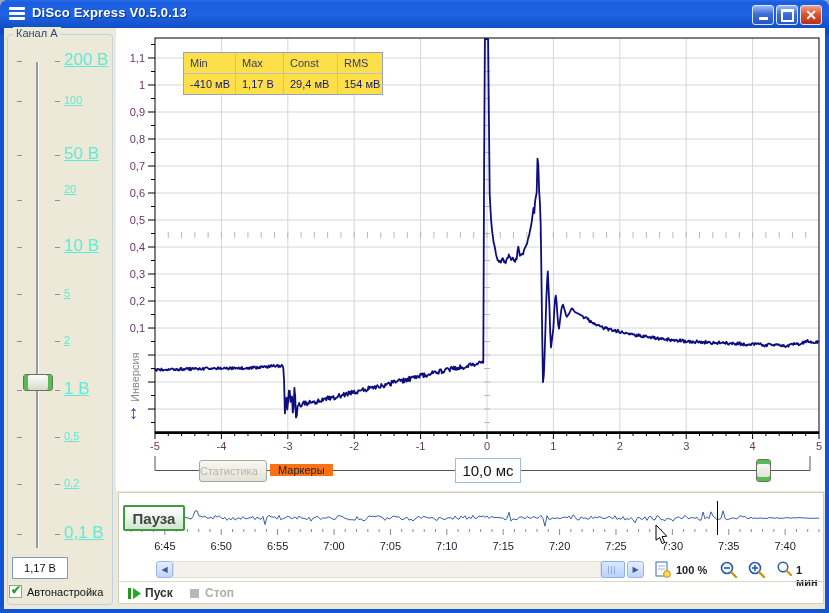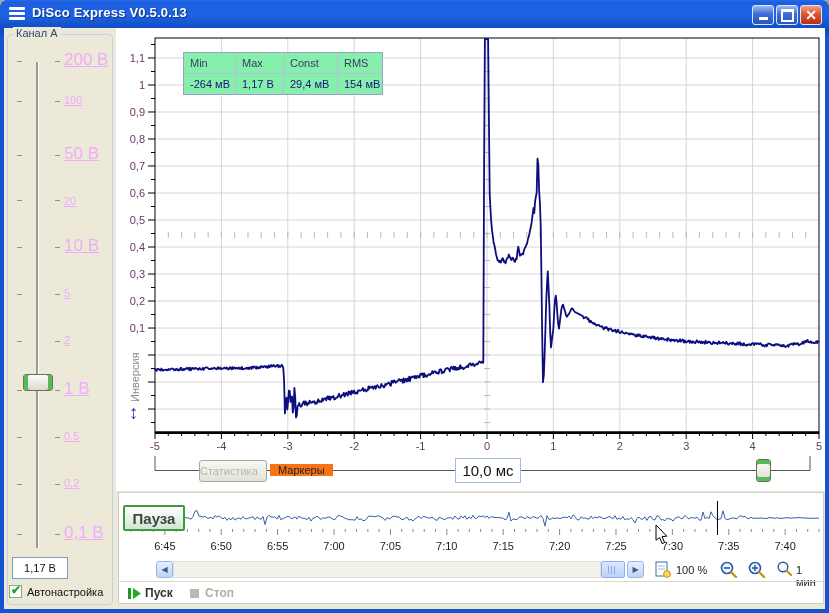--- a/index.html
+++ b/index.html
@@ -31,7 +31,7 @@
   .vthumb{position:absolute;left:23px;top:374px;width:28px;height:15px;border:1px solid #6f6f60;border-radius:3px;
     background:linear-gradient(180deg,#fdfdfb,#d9d9ce);
     box-shadow:inset 4px 0 0 #55bb55, inset -4px 0 0 #55bb55;}
-  .rlink{position:absolute;left:64px;color:#f0abfc;text-decoration:underline;cursor:pointer;white-space:nowrap;}
+  .rlink{position:absolute;left:64px;color:#5eead4;text-decoration:underline;cursor:pointer;white-space:nowrap;}
   .rlink.big{font-size:17px;}
   .rlink.small{font-size:11px;}
   .valbox{position:absolute;left:12px;top:557px;width:54px;height:20px;border:1px solid #7f9db9;background:#fff;

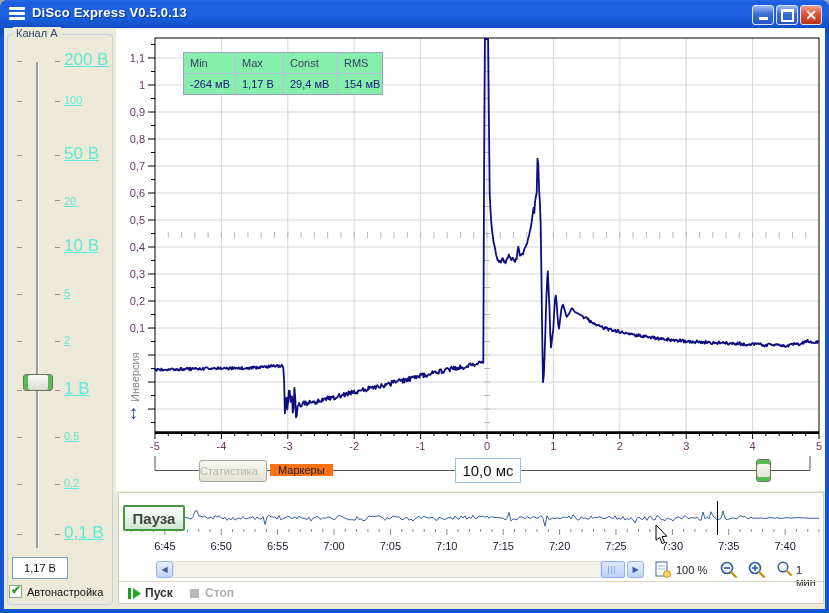--- a/index.html
+++ b/index.html
@@ -44,7 +44,7 @@
   .chartpanel{position:absolute;left:116px;top:28px;width:709px;height:463px;background:#fff;}
   #scope{position:absolute;left:0;top:0;pointer-events:none;}
   
-  .stats{position:absolute;left:183px;top:52px;background:#86efac;border:1px solid #9aa0cc;
+  .stats{position:absolute;left:183px;top:52px;background:#fde047;border:1px solid #9aa0cc;
     display:grid;grid-template-columns:52px 48px 54px 44px;}
   .stats .cell{font-size:11px;padding:4px 2px 4px 6px;color:#15157a;border-right:1px solid #b8bcdf;
     border-bottom:1px solid #b8bcdf;white-space:nowrap;}

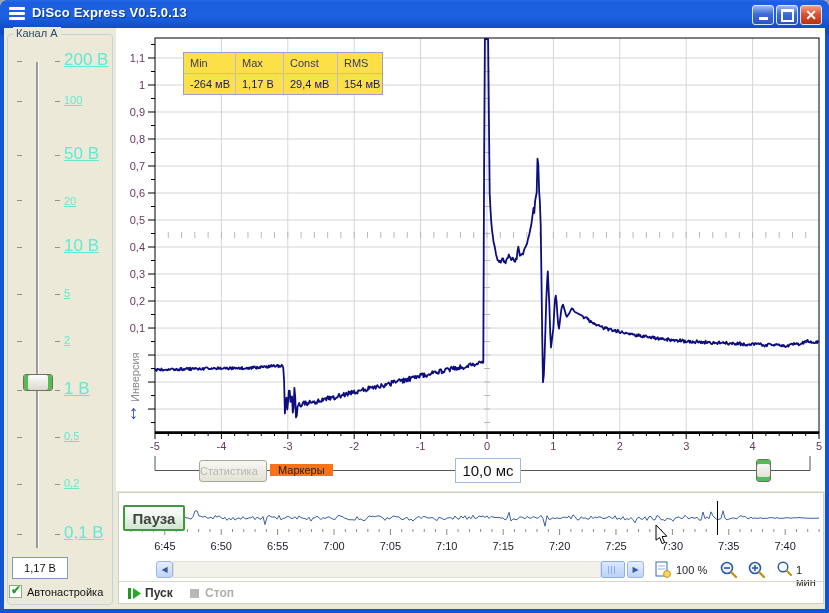--- a/index.html
+++ b/index.html
@@ -382,7 +382,7 @@
       <div class="cell hdr">Max</div>
       <div class="cell hdr">Const</div>
       <div class="cell hdr last">RMS</div>
-      <div class="cell vrow">-264 мВ</div>
+      <div class="cell vrow">-410 мВ</div>
       <div class="cell vrow">1,17 В</div>
       <div class="cell vrow">29,4 мВ</div>
       <div class="cell vrow last">154 мВ</div>

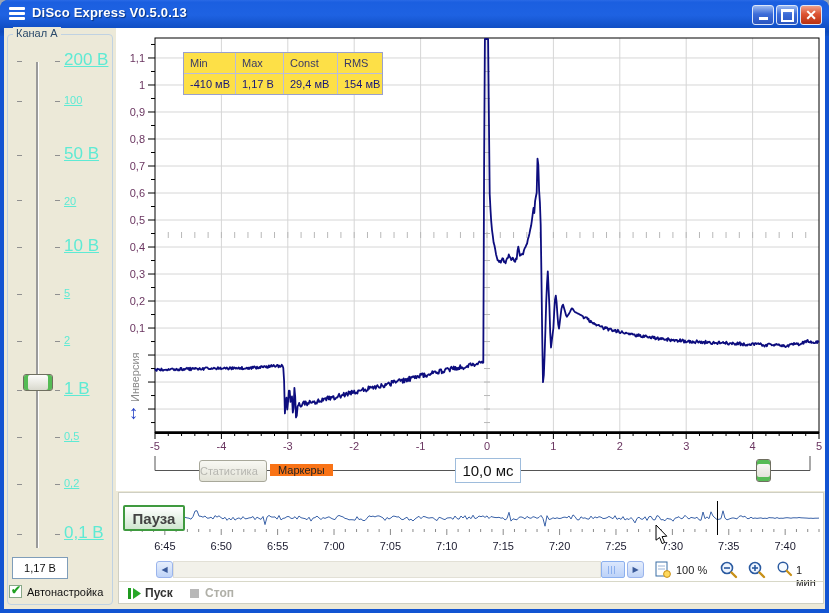--- a/index.html
+++ b/index.html
@@ -149,7 +149,7 @@
       <span class="rlink big" style="top: 50px;">200 В</span>
       <span class="rlink small" style="top: 94px;">100</span>
       <span class="rlink big" style="top: 144px;">50 В</span>
-      <span class="rlink small" style="top: 195px;">20</span>
+      <span class="rlink small" style="top: 183px;">20</span>
       <span class="rlink big" style="top: 236px;">10 В</span>
       <span class="rlink small" style="top: 287px;">5</span>
       <span class="rlink small" style="top: 334px;">2</span>

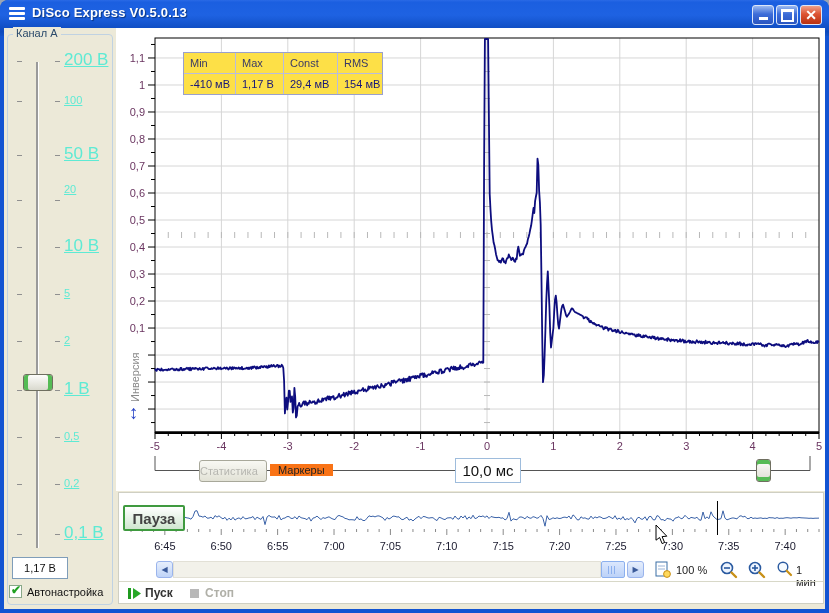--- a/index.html
+++ b/index.html
@@ -83,7 +83,7 @@
     background:linear-gradient(180deg,#dbe7fd,#bcd2f8);box-sizing:border-box;}
   .sbthumb i{position:absolute;left:6px;top:4px;width:9px;height:8px;
     background:repeating-linear-gradient(90deg,#8cb0ee 0 1px,transparent 1px 3px);}
-  .zlabel{position:absolute;top:71px;font-size:11px;color:#222;}
+  .zlabel{position:absolute;top:71px;font-size:11px;color:#222;font-weight:bold;}
   .zicon{position:absolute;top:67px;width:20px;height:20px;}
   .runline{position:absolute;left:0px;top:88px;width:704px;height:1px;background:#d8d8c8;}
   .playicon{position:absolute;left:9px;top:93px;}

